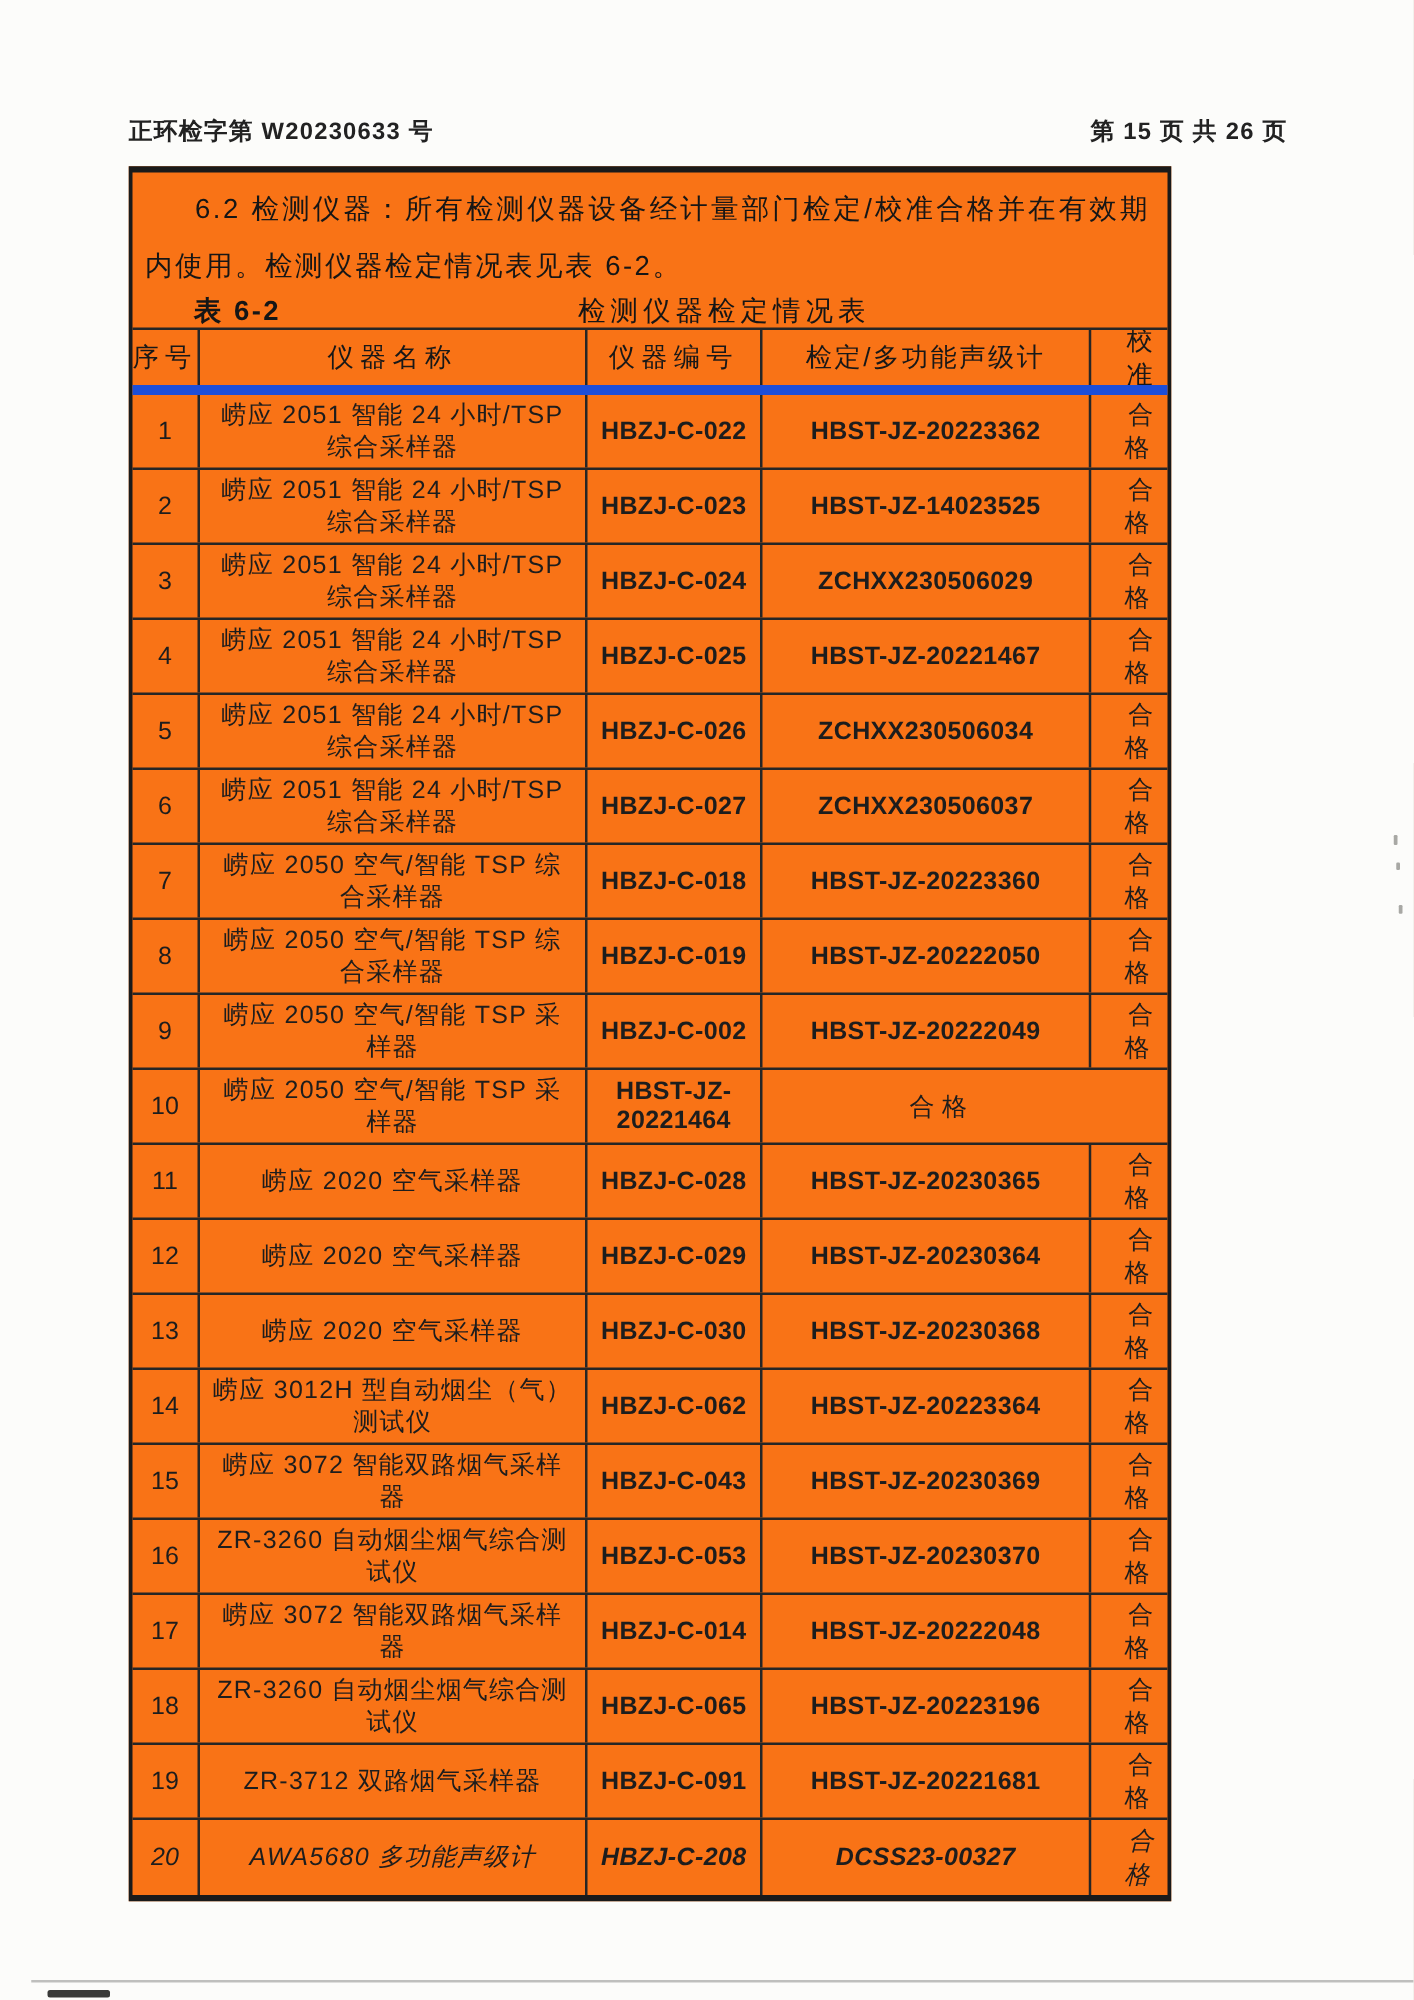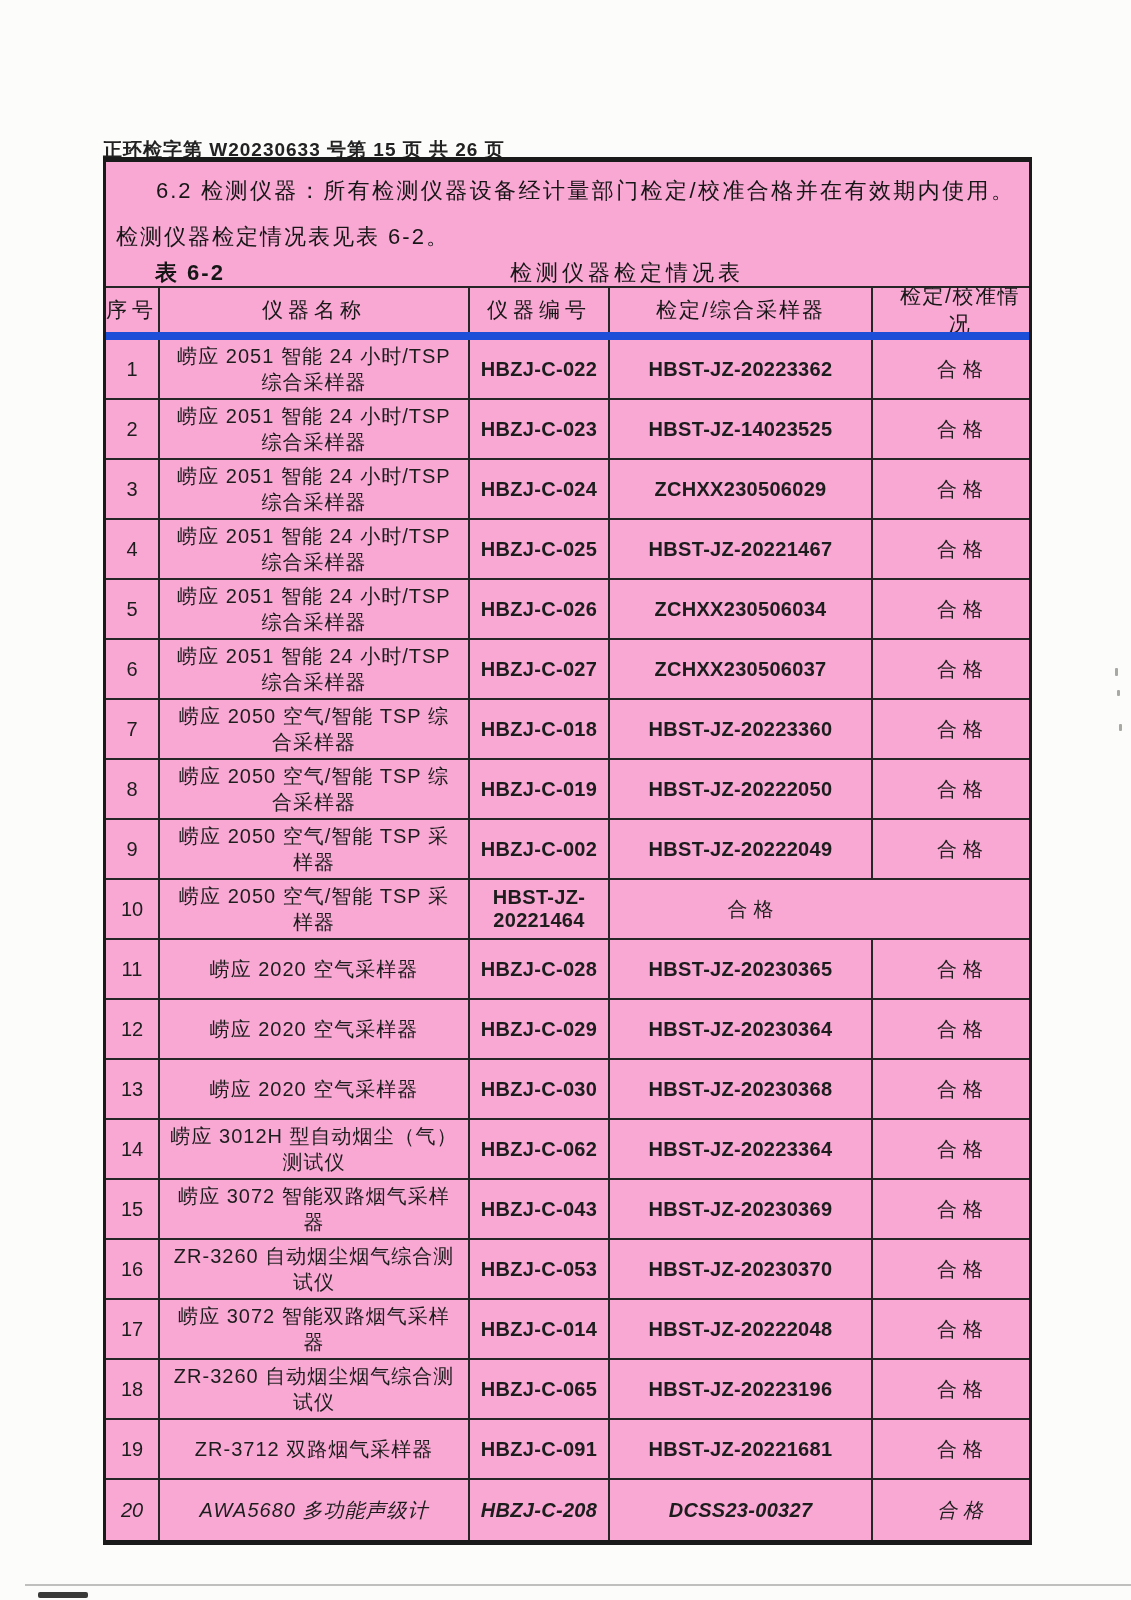--- a/index.html
+++ b/index.html
@@ -16,9 +16,9 @@
   
   .meta {
     position:absolute; top:94px; left:103px; right:101px;
-    display:flex; align-items:baseline;
+    display:flex; justify-content:space-between; align-items:baseline;
     font-size:19px; line-height:24px; font-weight:700;
-    letter-spacing:1px; color:#222;margin-top:44px;
+    letter-spacing:1px; color:#222;
   }
 
   

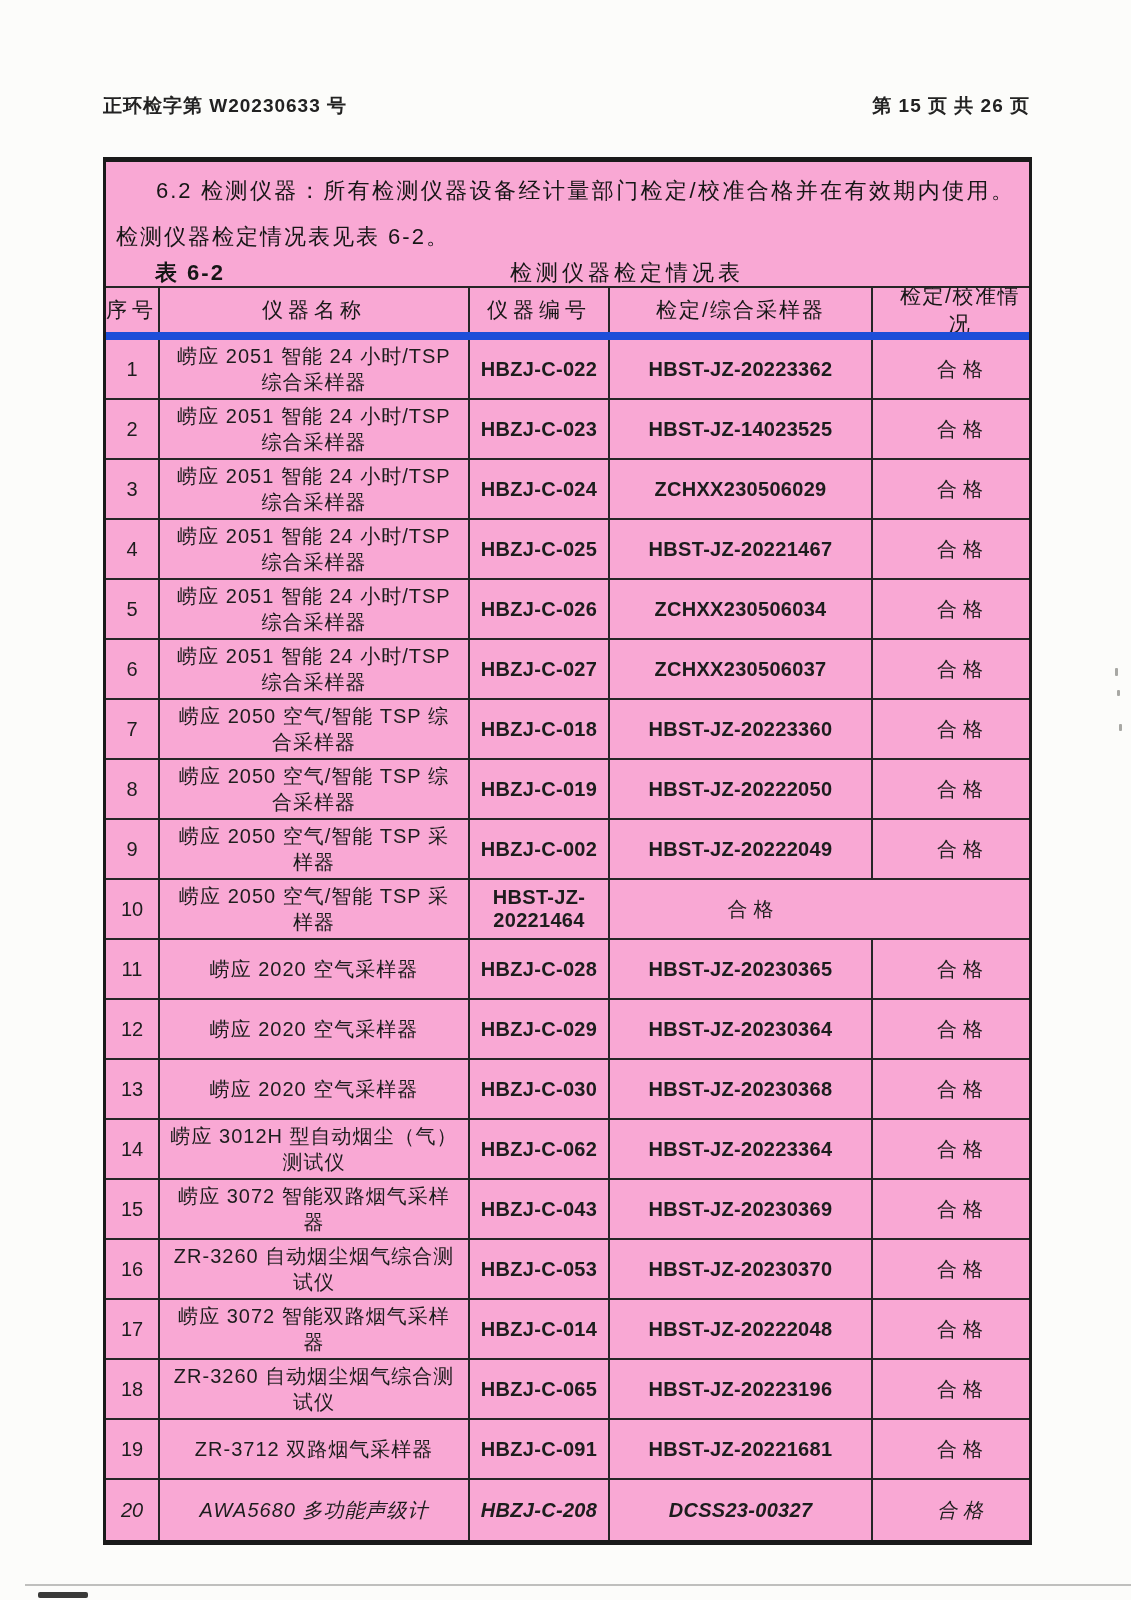--- a/index.html
+++ b/index.html
@@ -24,11 +24,10 @@
   
   .box {
     position:absolute; left:103px; top:133px;
-    width:929px; box-sizing:border-box;
+    width:834px; box-sizing:border-box;
     border:3px solid #1a1a1a;
     border-top-width:5px; border-bottom-width:5px;
-    background:#f9a8d4;
-    margin-top:24px;
+    background:#f97316;
   }
 
   .para {

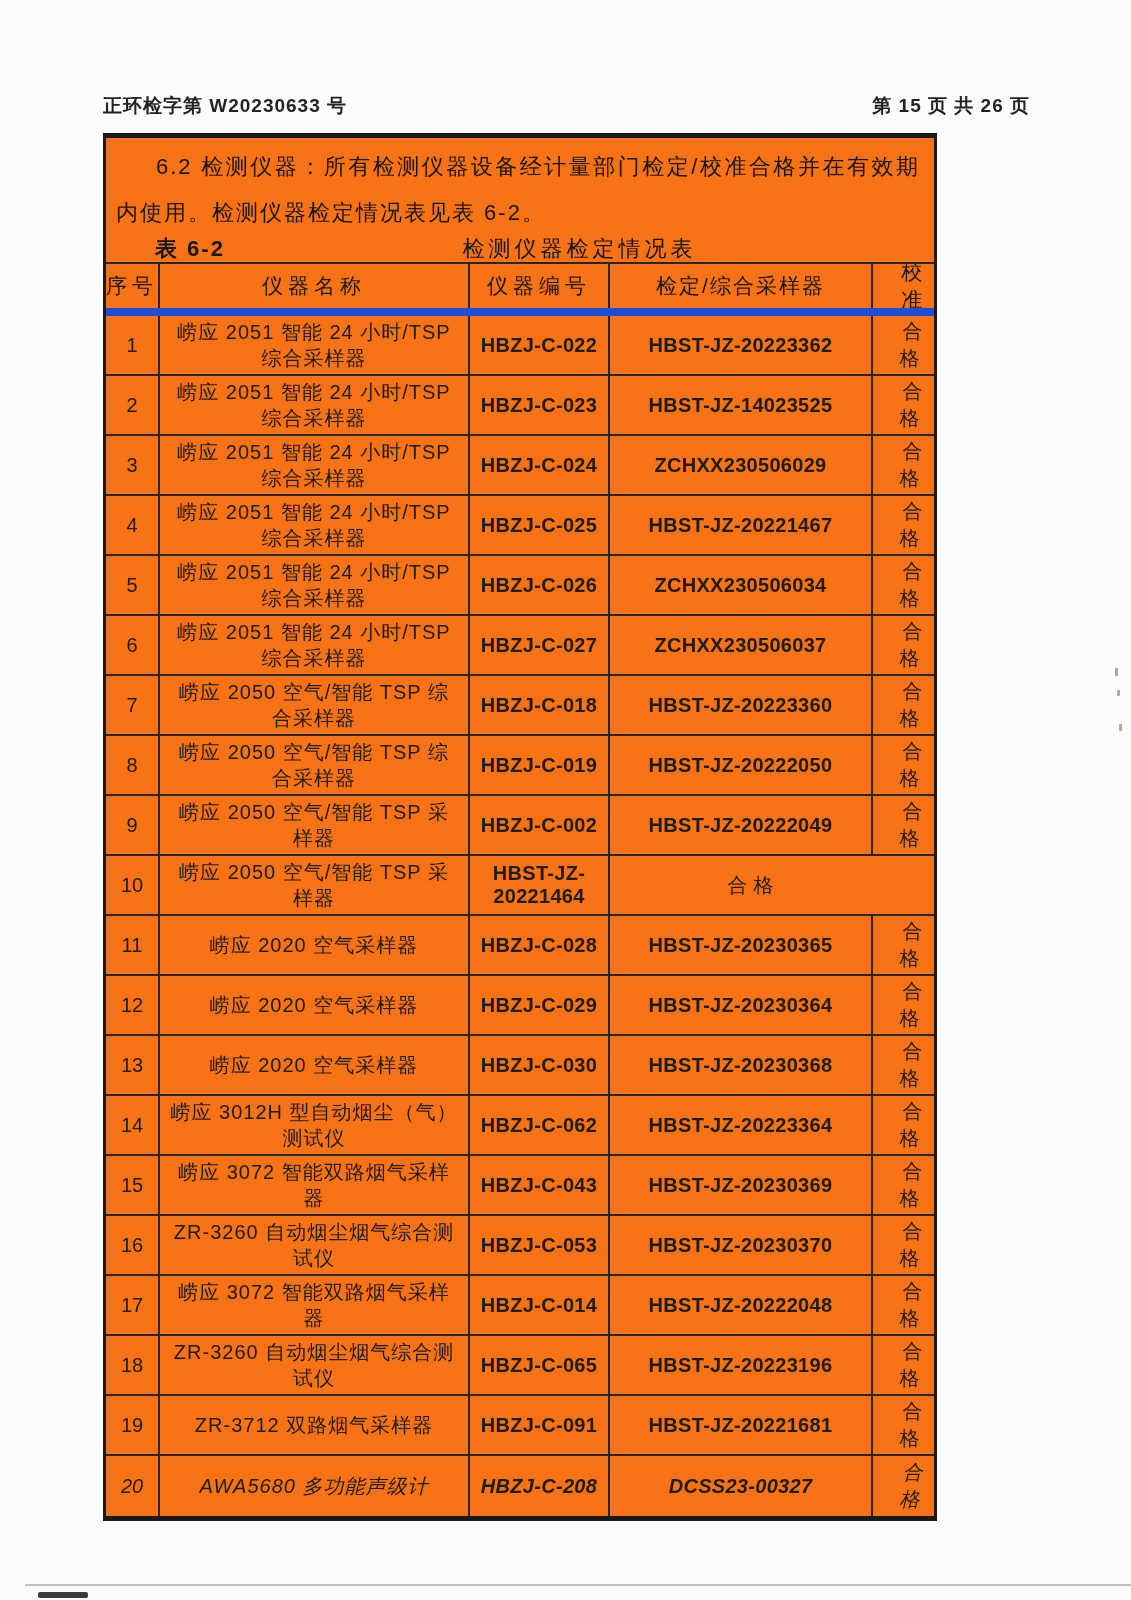--- a/index.html
+++ b/index.html
@@ -109,7 +109,7 @@
           <div class="cell th c1">序号</div>
           <div class="cell th c2">仪器名称</div>
           <div class="cell th c3">仪器编号</div>
-          <div class="cell th c4">检定/综合采样器</div>
+          <div class="cell th c4">检定/多功能声级计</div>
           <div class="cell th c5">检定/校准情况</div>
         </div>
       <div id="tbody">

